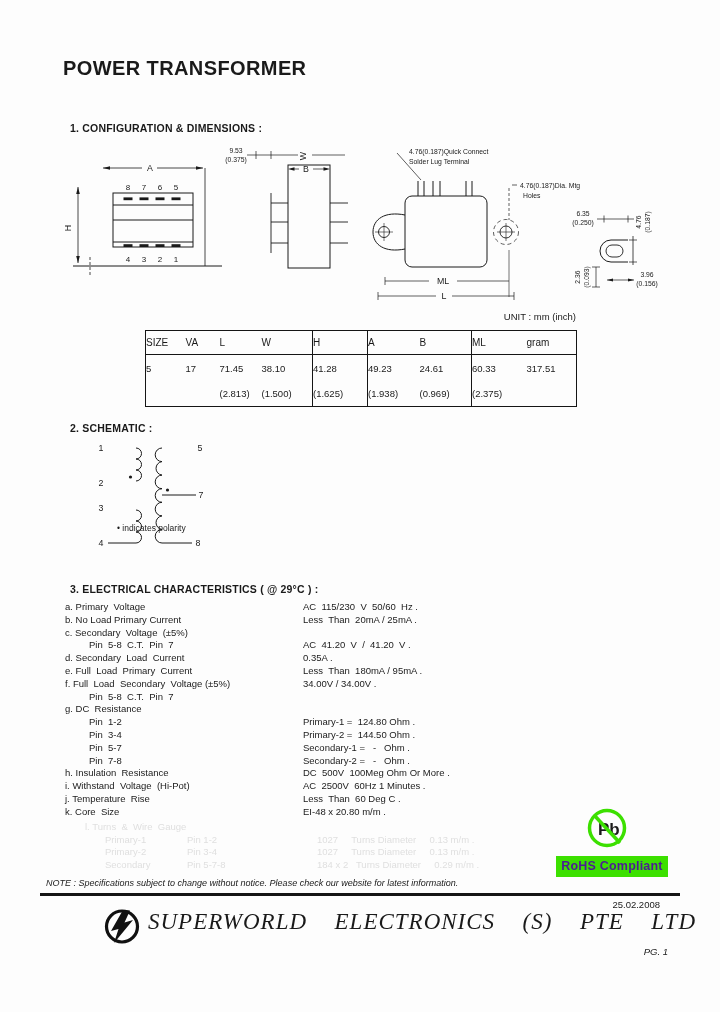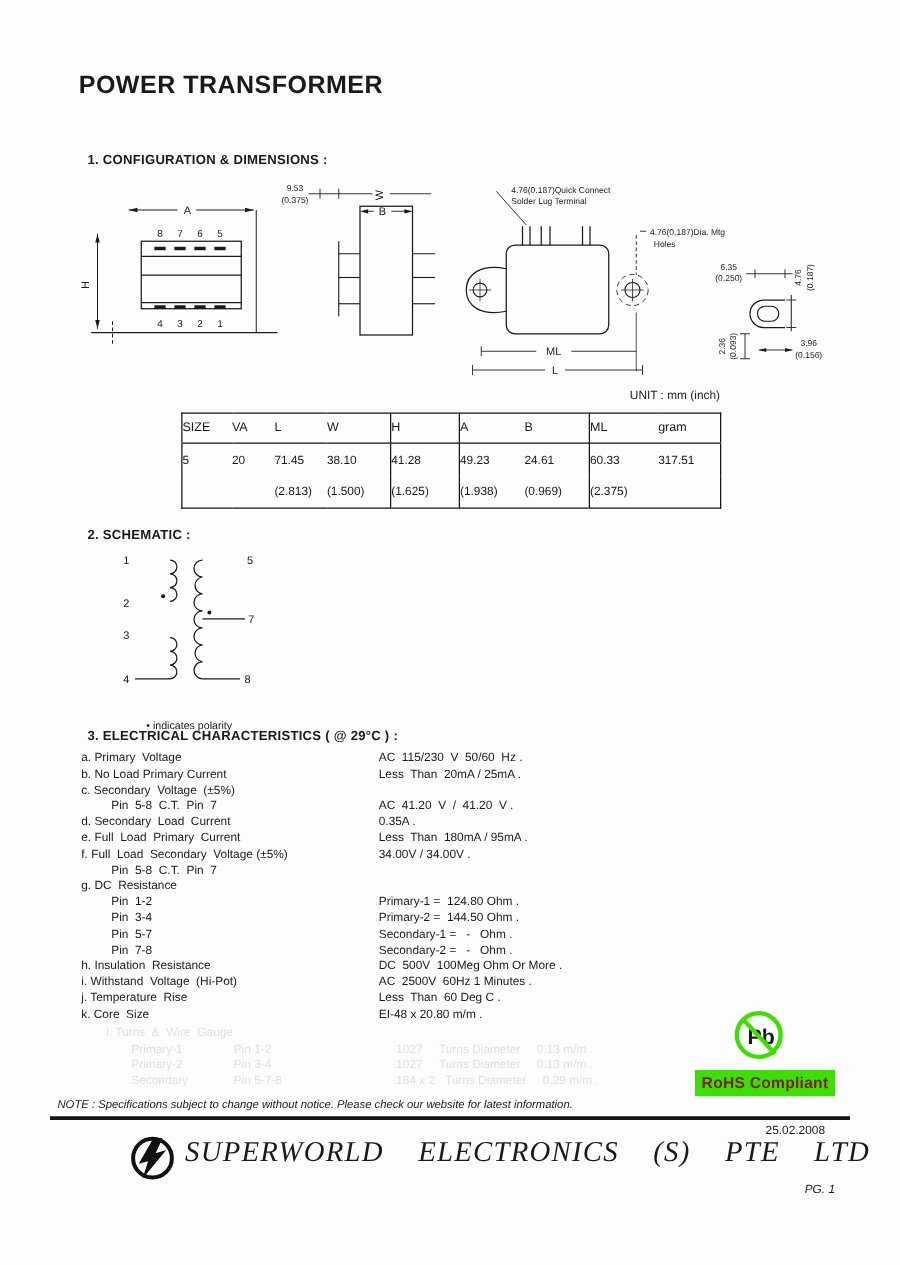--- a/index.html
+++ b/index.html
@@ -201,7 +201,7 @@
     </tr>
     <tr class="mm">
       <td>5</td>
-      <td>20</td>
+      <td>17</td>
       <td>71.45</td>
       <td class="vr">38.10</td>
       <td class="vr">41.28</td>

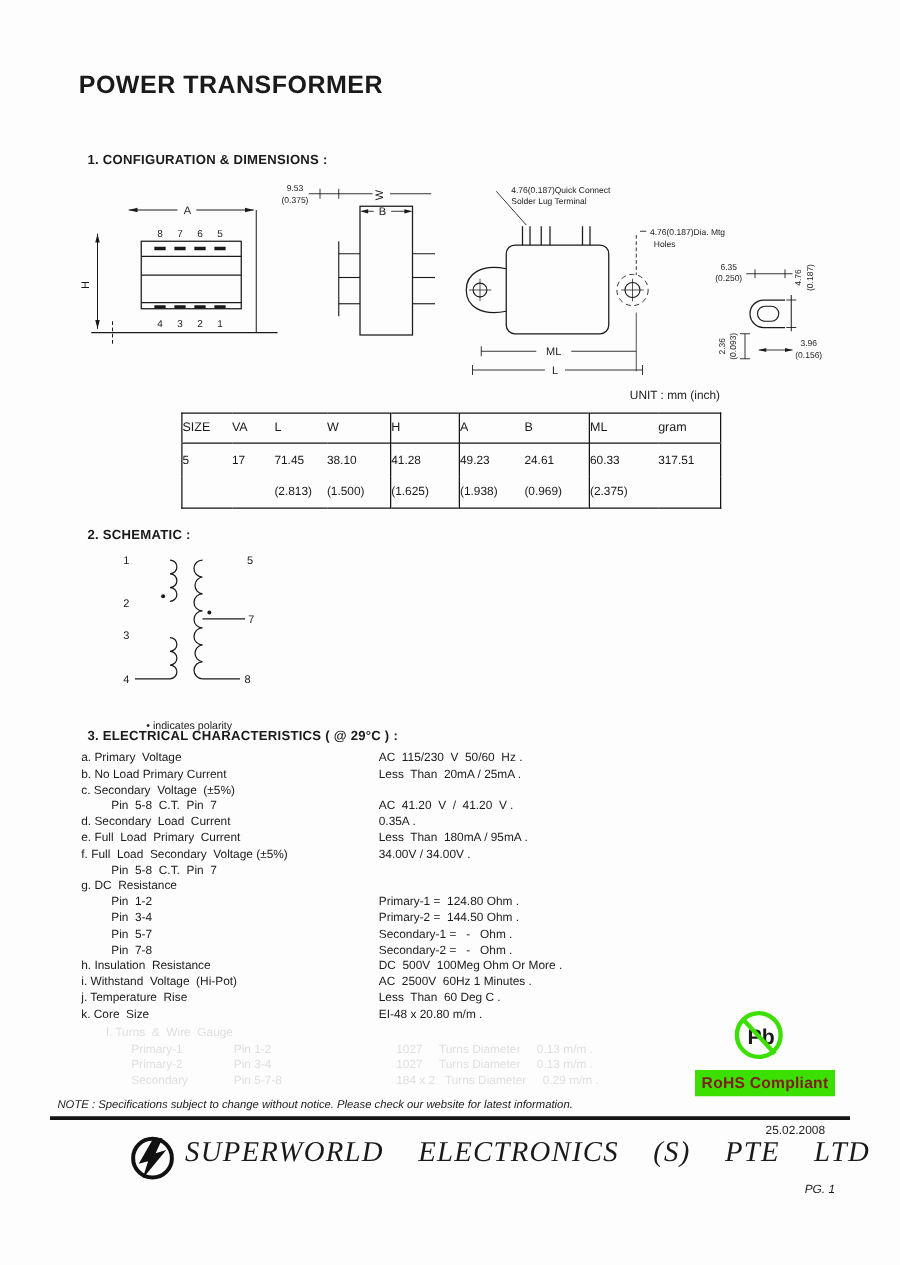--- a/index.html
+++ b/index.html
@@ -25,7 +25,7 @@
   table.dims tr.mm td{height:26px;}
   table.dims tr.in td{height:25px;}
   table.dims td.vr{border-right:1.6px solid #151515;}
-  .polarity-note{left:117px;top:575px;font-size:8.5px;}
+  .polarity-note{left:117px;top:523px;font-size:8.5px;}
   .rows{left:65px;top:601px;font-size:9.5px;}
   .crow{position:relative;height:12.8px;line-height:12.8px;white-space:pre;}
   .crow.ind .lbl{padding-left:24px;}

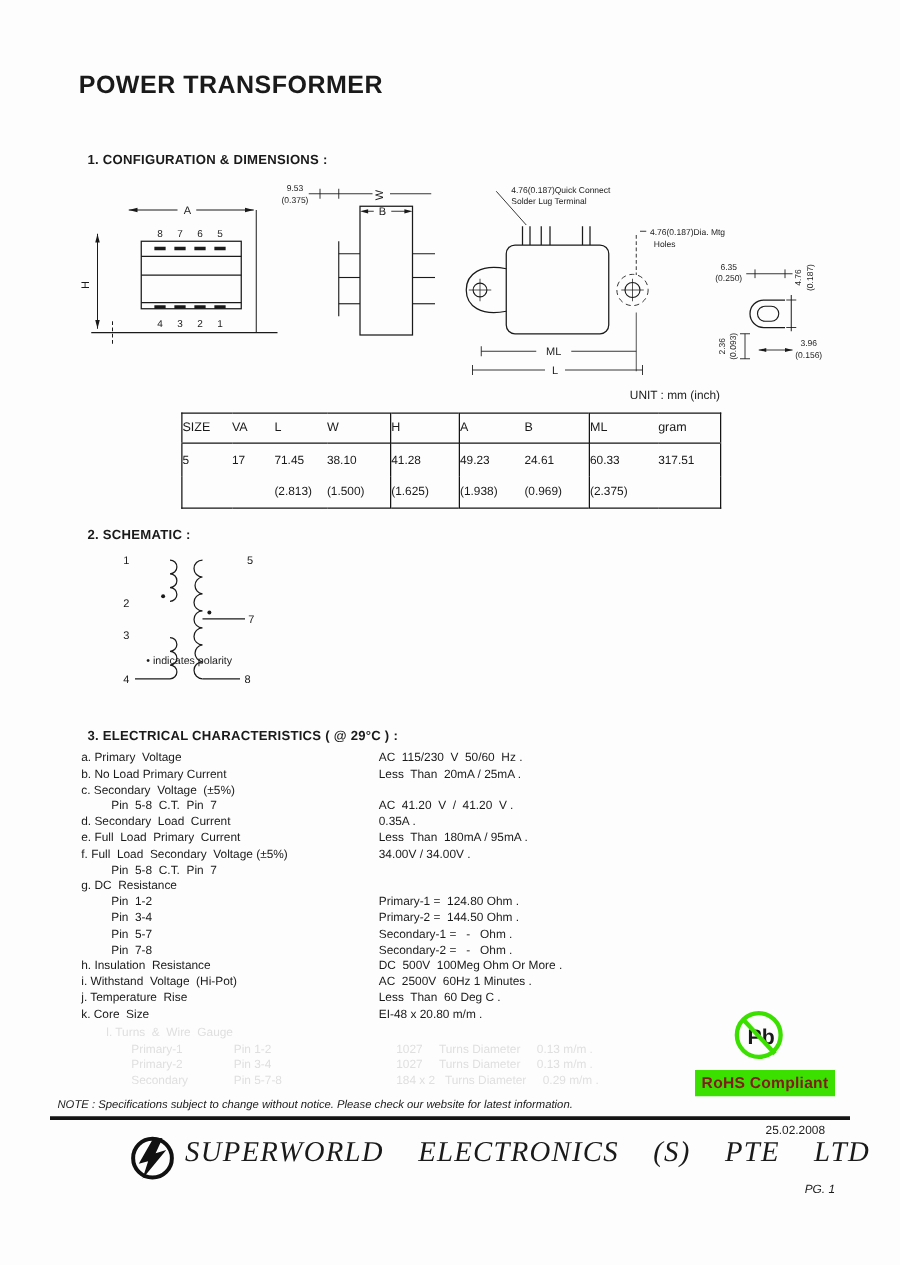--- a/index.html
+++ b/index.html
@@ -35,7 +35,7 @@
   .frow .fn{position:absolute;left:20px;top:0;}
   .frow .fp{position:absolute;left:102px;top:0;}
   .frow .fv{position:absolute;left:232px;top:0;}
-  .rohs-badge{left:556px;top:856px;width:112px;height:21px;background:#3ce000;color:#7f1d1d;
+  .rohs-badge{left:556px;top:856px;width:112px;height:21px;background:#3ce000;color:#4c1d95;
               font-weight:bold;font-size:12.5px;line-height:21px;text-align:center;letter-spacing:.2px;}
   .note-line{left:46px;top:878px;font-size:9px;font-style:italic;width:560px;}
   .footer-rule{left:40px;top:893px;width:640px;height:2.5px;background:#151515;}

